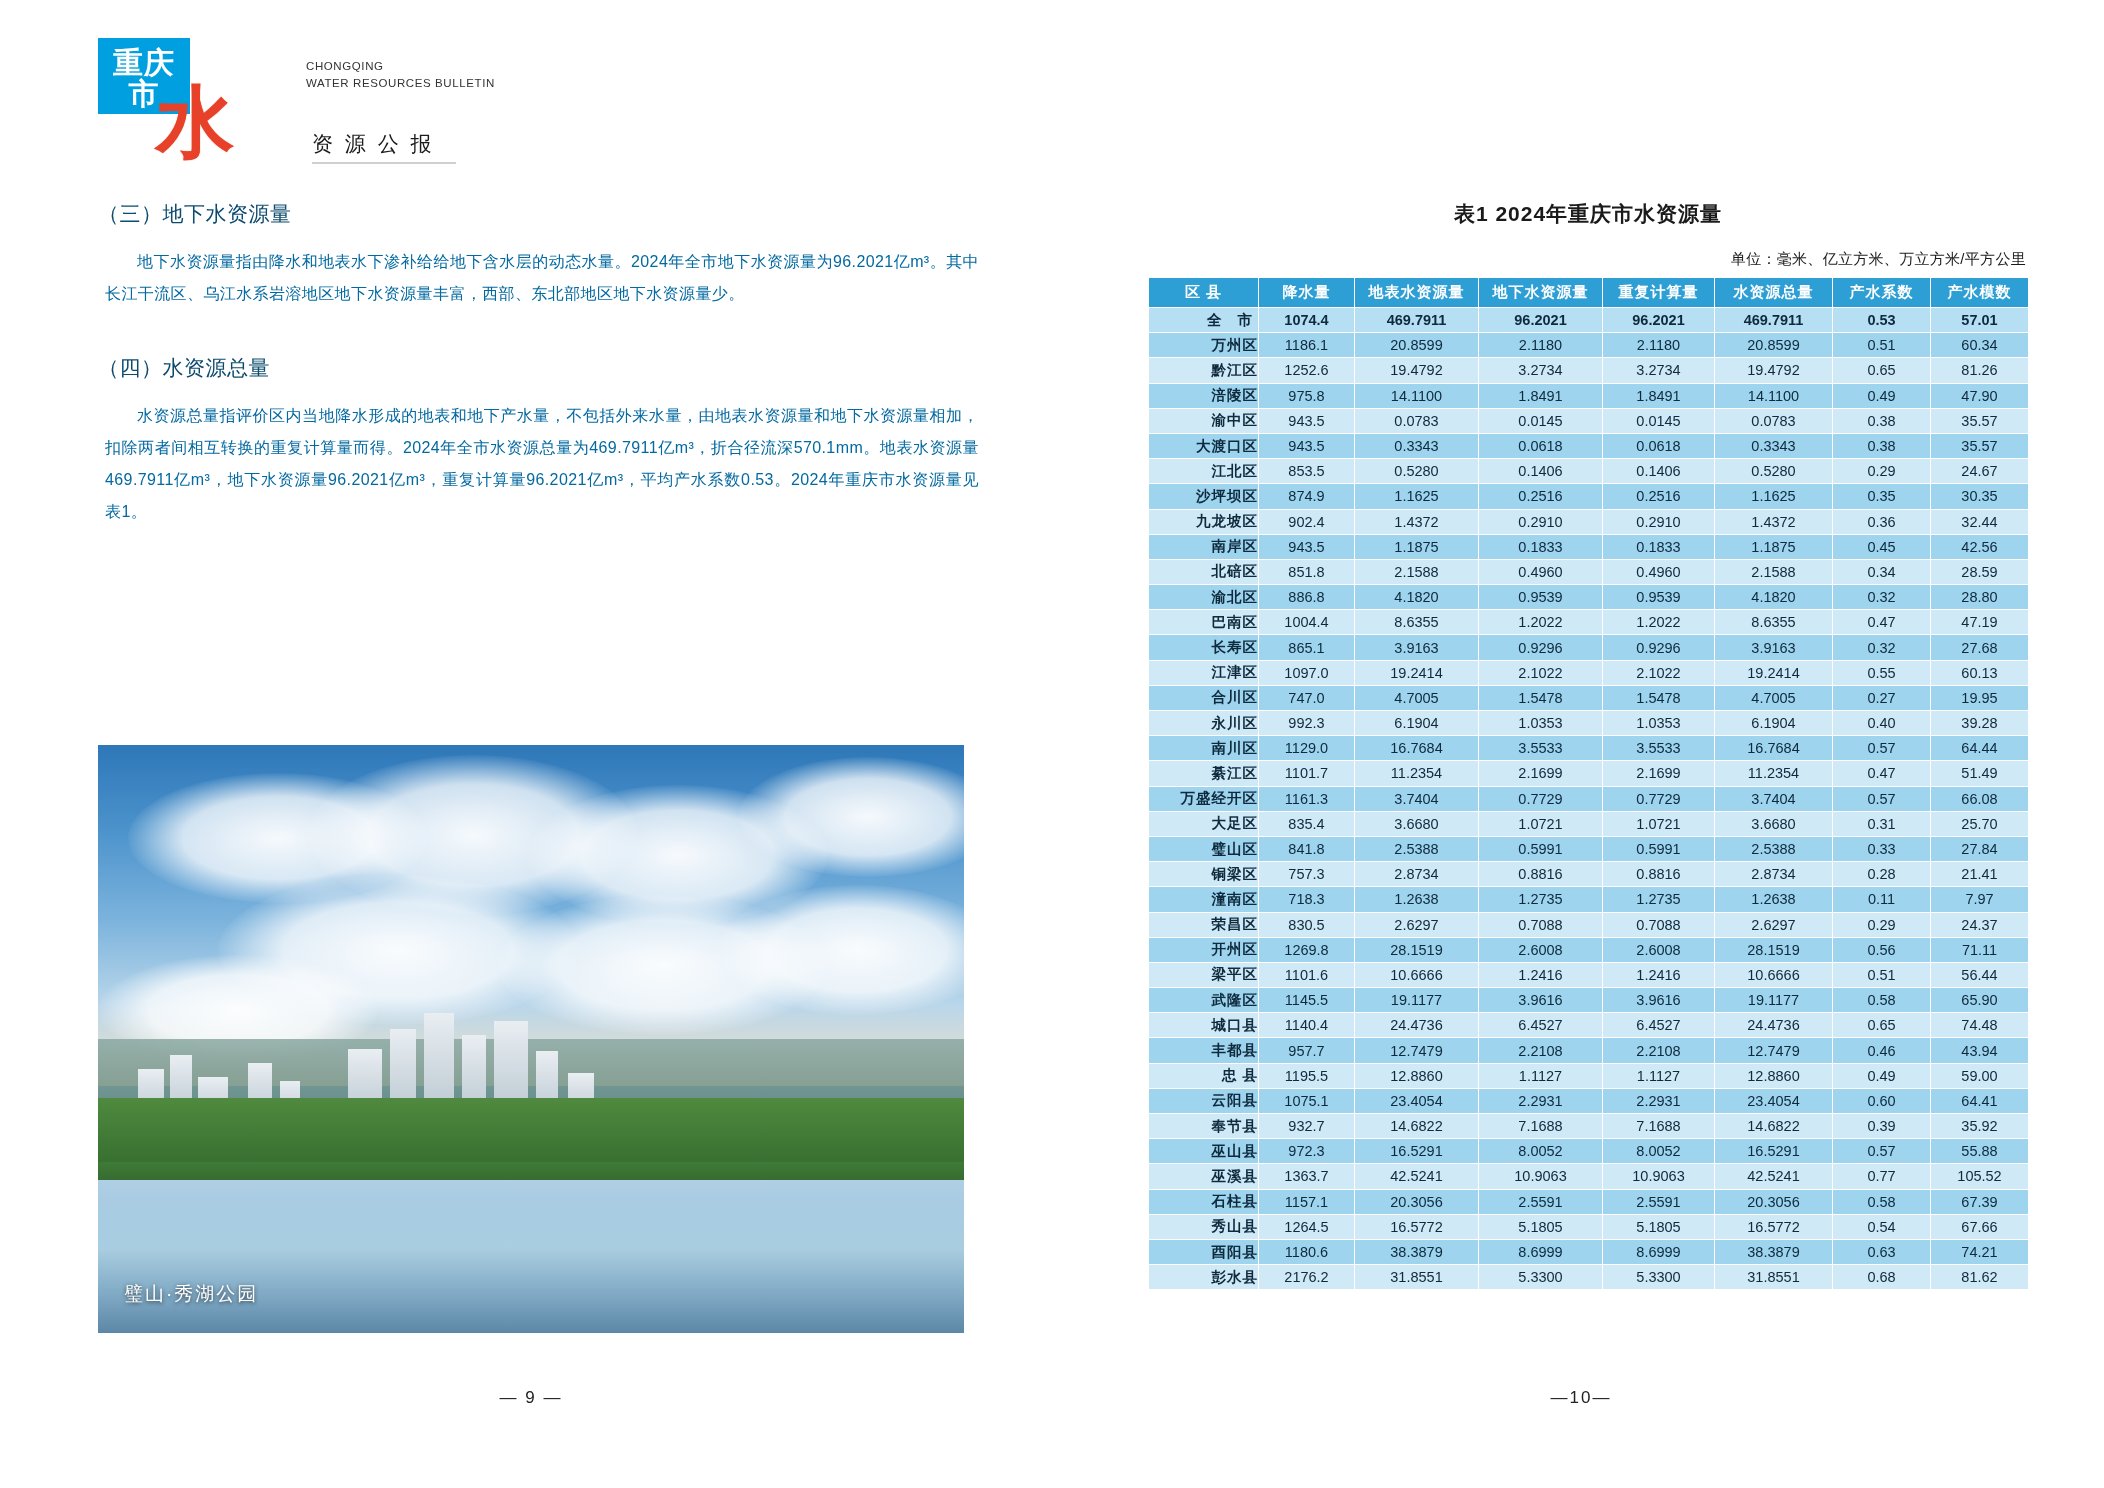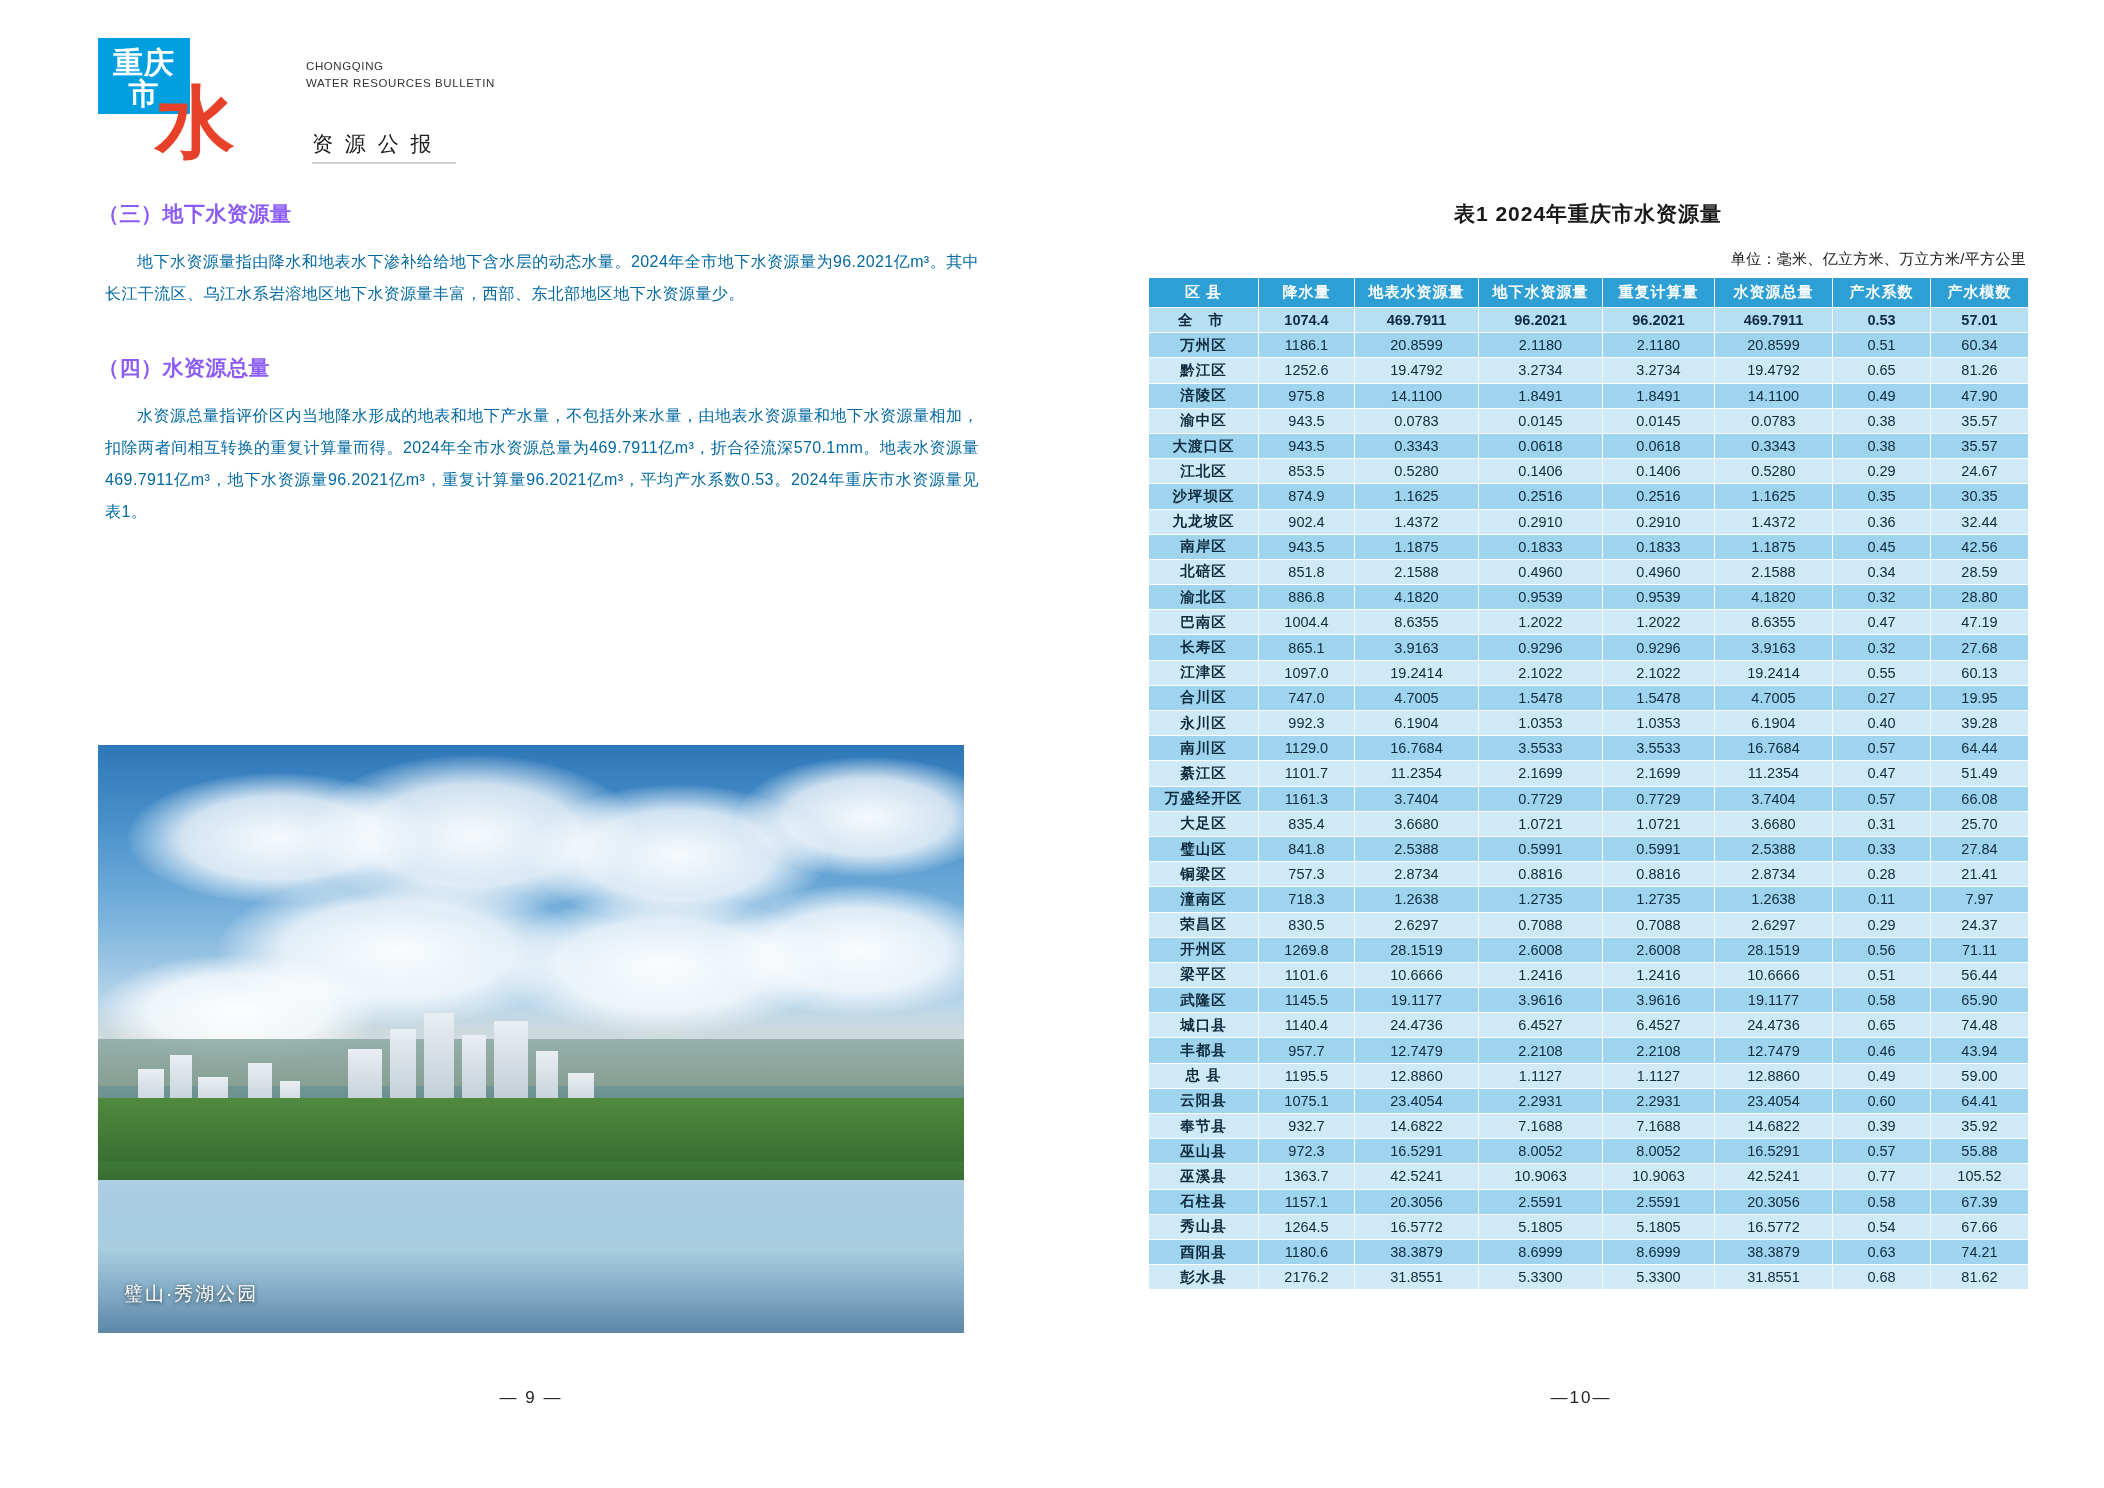--- a/index.html
+++ b/index.html
@@ -78,8 +78,8 @@
   }
   .sec-head {
     font-size: 21px;
-    color: #8b5cf6;
-    font-weight: bold;
+    color: #0c4a6e;
+    font-weight: normal;
     margin: 0 0 18px 0;
     letter-spacing: 0.5px;
   }

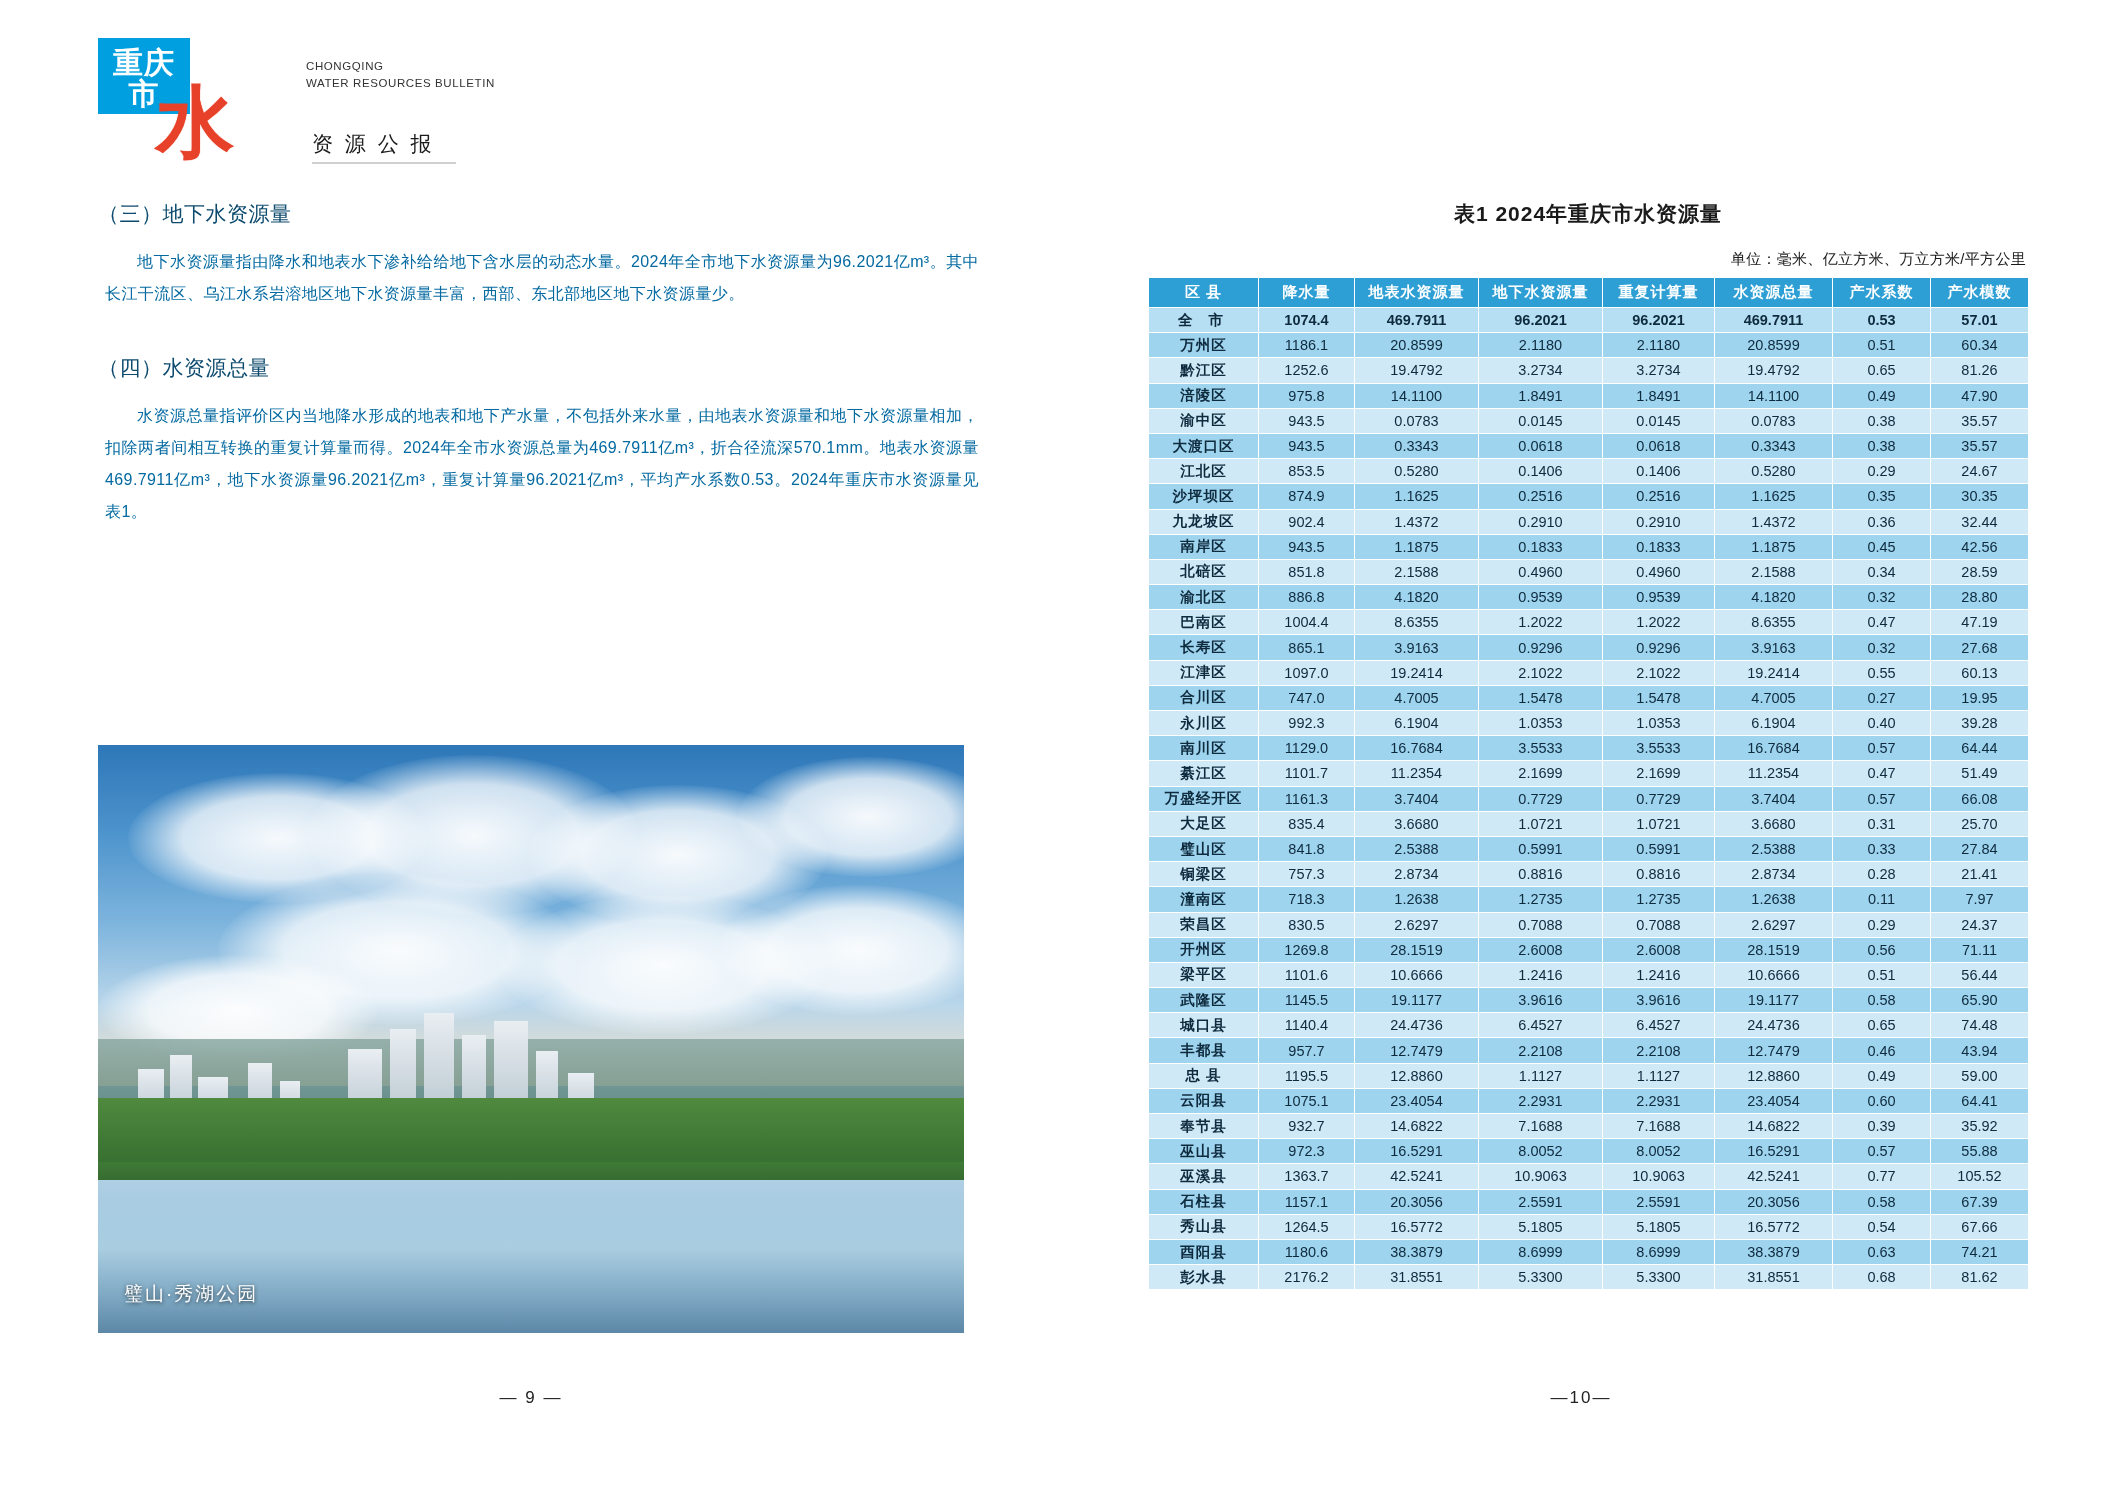--- a/index.html
+++ b/index.html
@@ -220,7 +220,7 @@
   }
   table.wr tbody tr:nth-child(odd) td  { background: #cfe9f7; }
   table.wr tbody tr:nth-child(even) td { background: #9fd4ef; }
-  table.wr td.region { font-weight: bold; letter-spacing: 1px; }
+  table.wr td.region { font-weight: bold; letter-spacing: 1px; text-align: right; }
   table.wr tbody tr.total td { background: #b7dff3; font-weight: bold; }
   table.wr tbody tr.total td.region { letter-spacing: 6px; }
 </style>

